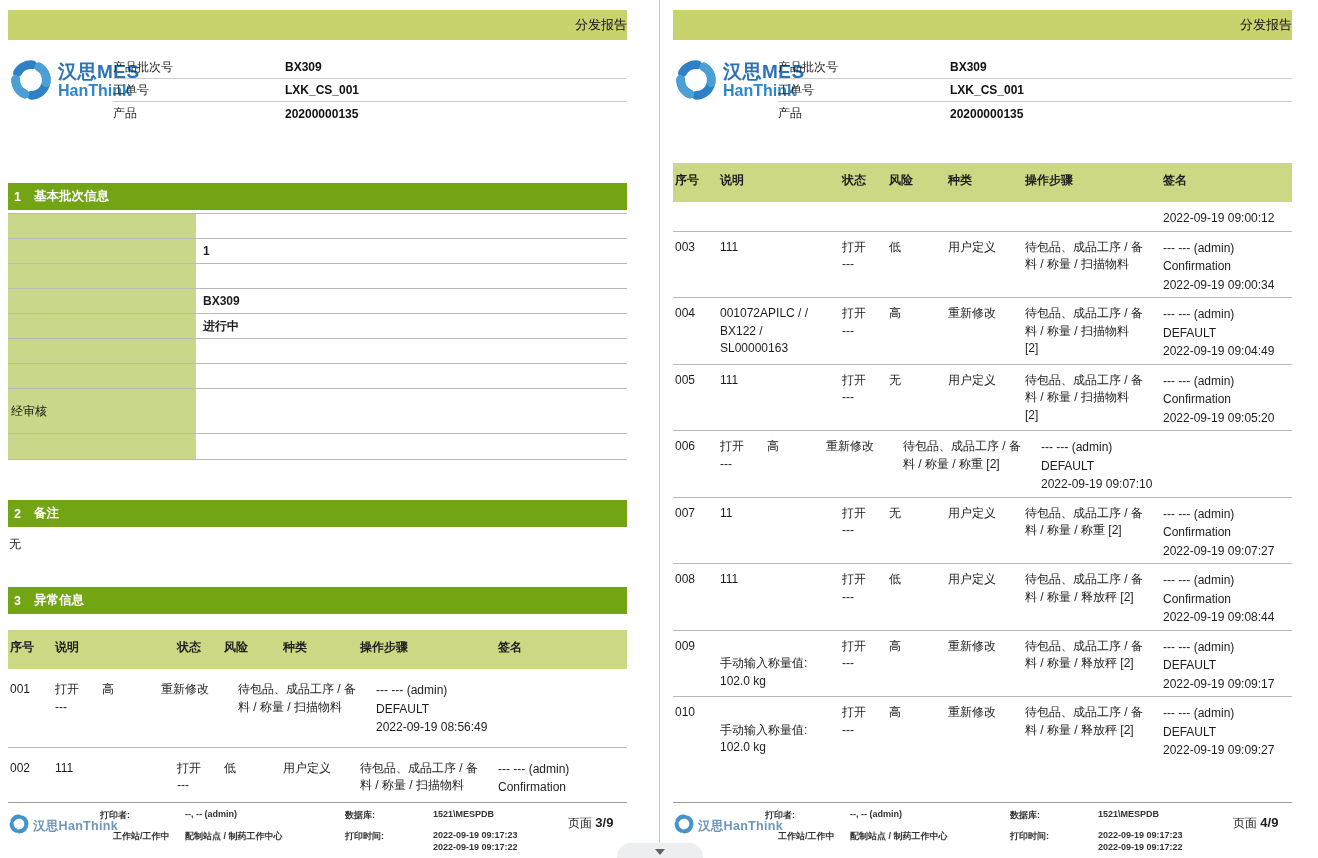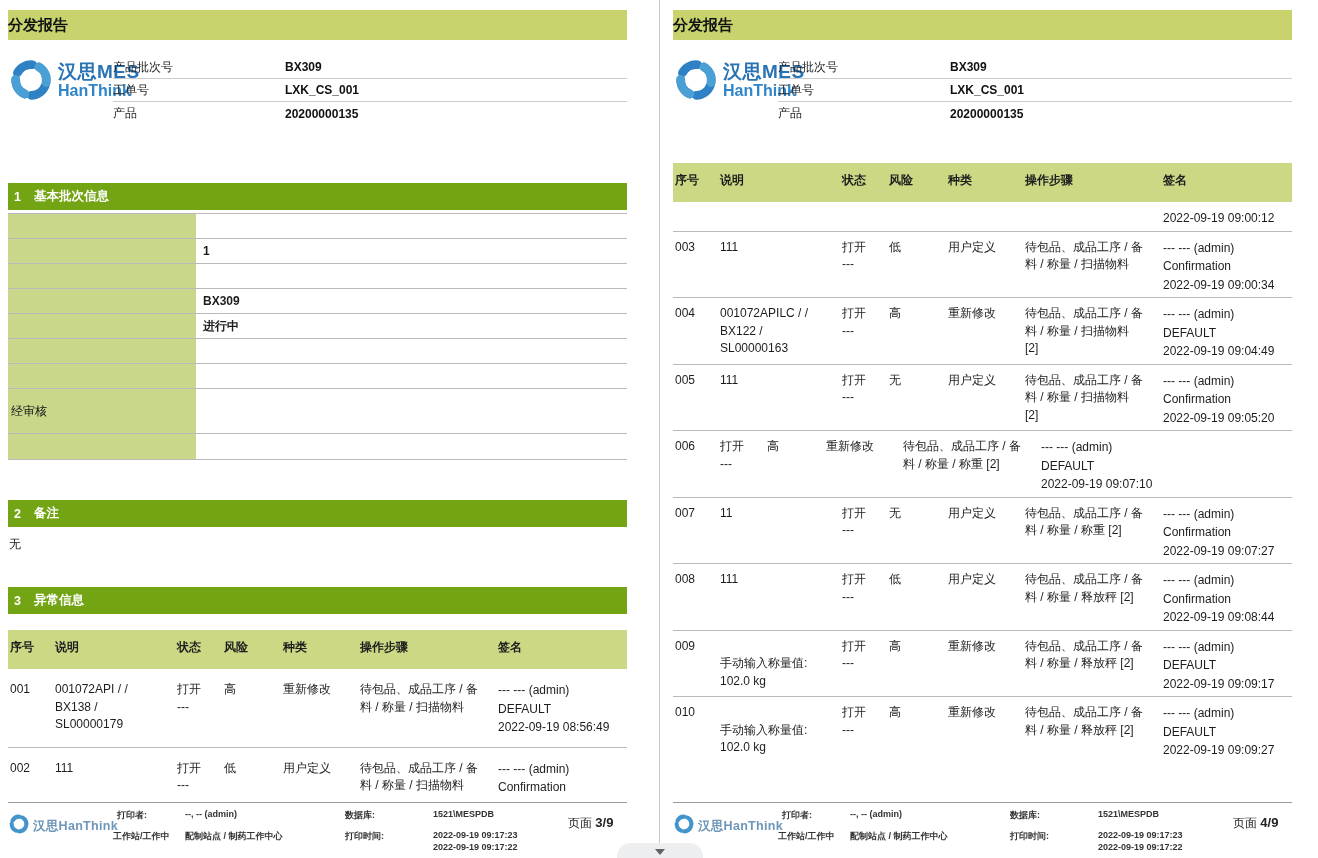--- a/index.html
+++ b/index.html
@@ -21,7 +21,7 @@
   #pageR .content{left:13px}
 
   .titlebar{position:absolute;top:10px;left:0;width:100%;height:30px;background:var(--greenL);
-    display:flex;align-items:center;justify-content:flex-start;font-weight:bold;font-size:15px;color:#111}
+    display:flex;align-items:center;justify-content:flex-end;font-weight:normal;font-size:13px;color:#111}
 
   .brand{position:absolute;top:57px;left:0;display:flex;align-items:center;gap:4px}
   .brand svg{display:block}

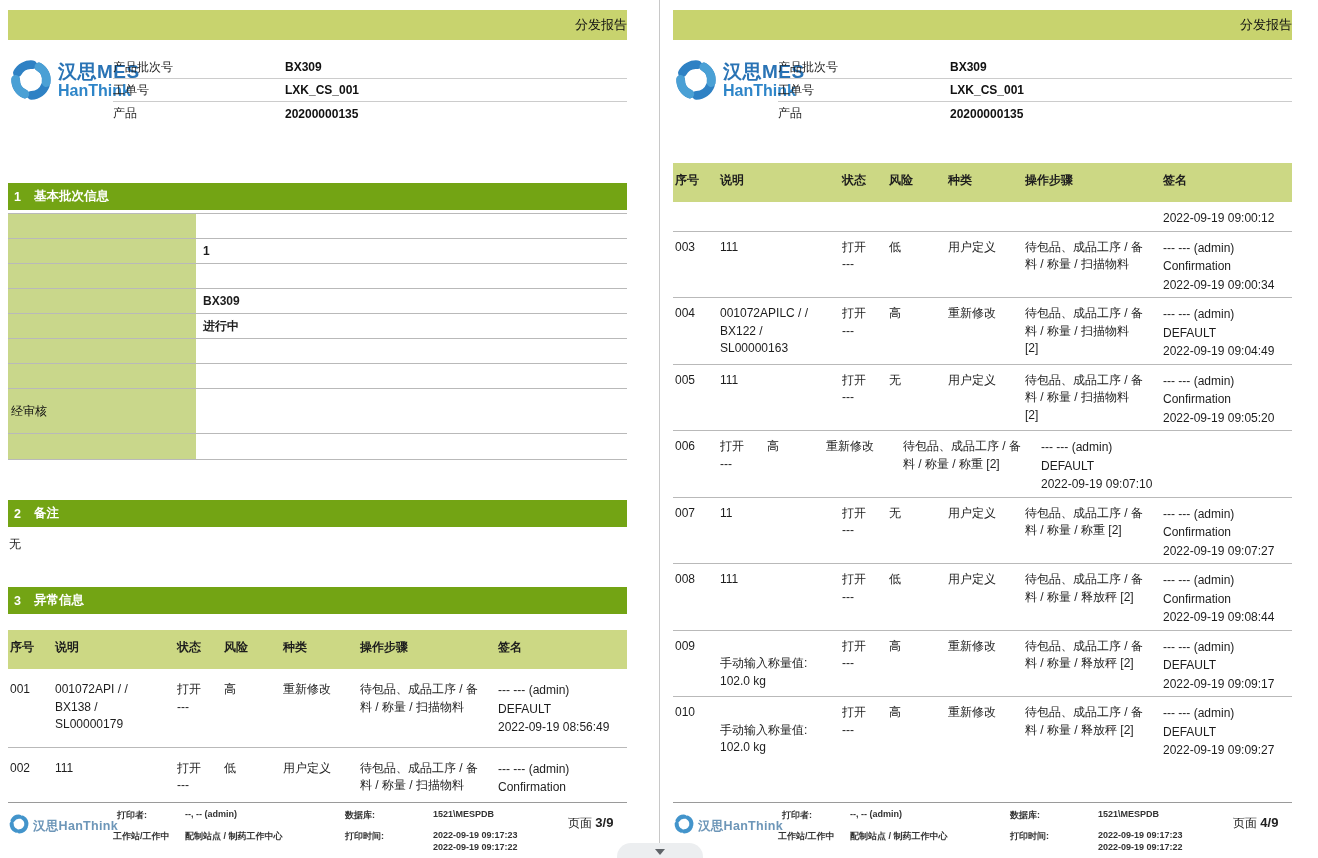--- a/index.html
+++ b/index.html
@@ -190,11 +190,6 @@
       <div>
           <div class="erow">
             <div class="cell c-seq">001</div>
-            <div class="cell c-desc">
-              <div class="ln">001072API / /</div>
-              <div class="ln">BX138 /</div>
-              <div class="ln">SL00000179</div>
-            </div>
             <div class="cell c-status">
               <div class="ln">打开</div>
               <div class="ln">---</div>

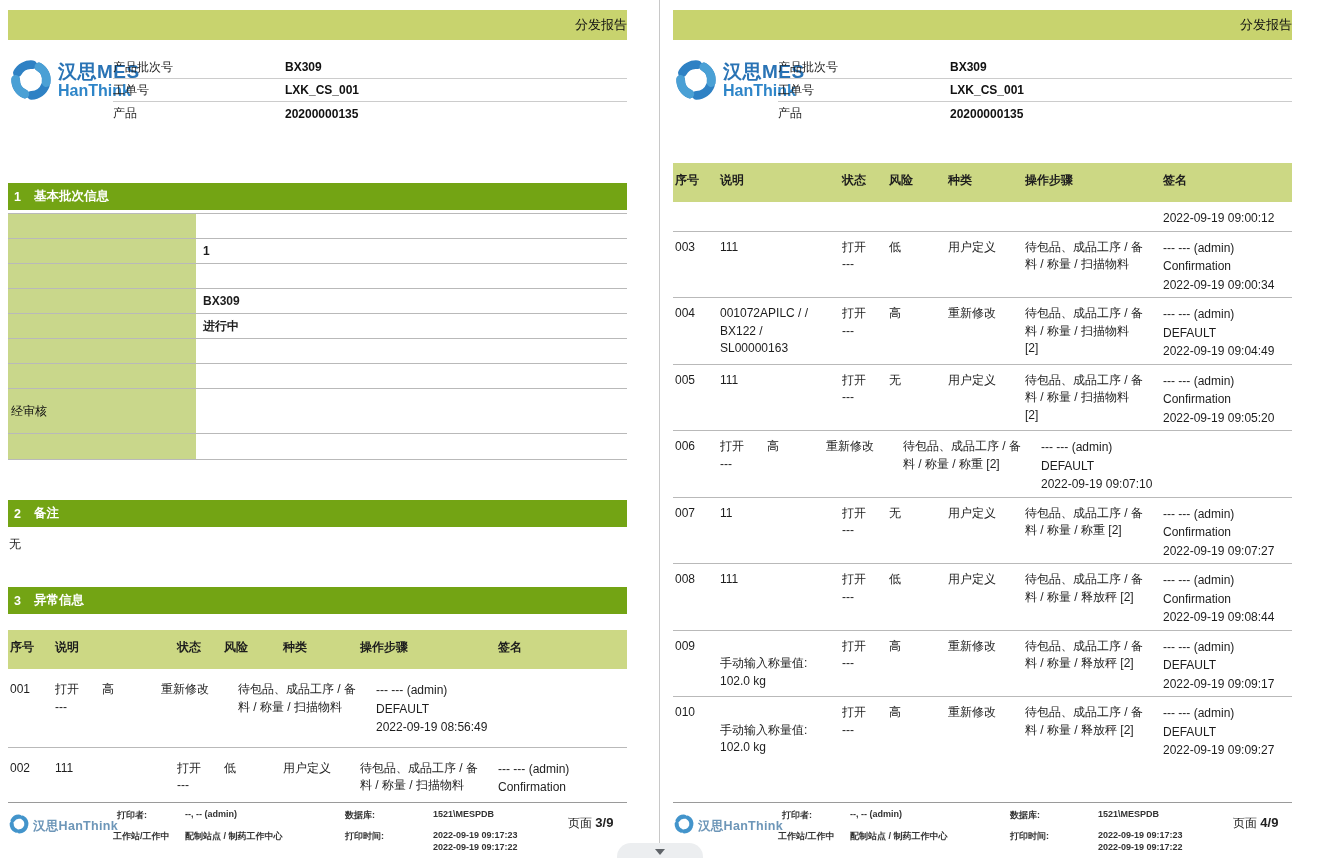--- a/index.html
+++ b/index.html
@@ -73,7 +73,7 @@
   .footer .ftxt{position:absolute;font-size:9px;font-weight:bold;color:#333;white-space:nowrap}
   .f-logo{position:absolute;left:0;top:10px;display:flex;align-items:center;gap:3px}
   .f-brand{font-size:12.5px;font-weight:bold;color:#6d96b8;letter-spacing:.3px}
-  .f-prt-label{left:109px;top:6px}   .f-prt-value{left:177px;top:6px}
+  .f-prt-label{left:92px;top:6px}   .f-prt-value{left:177px;top:6px}
   .f-sta-label{left:105px;top:27px}  .f-sta-value{left:177px;top:27px}
   .f-db-label{left:337px;top:6px}    .f-db-value{left:425px;top:6px}
   .f-time-label{left:337px;top:27px} .f-time-v1{left:425px;top:27px} .f-time-v2{left:425px;top:39px}

